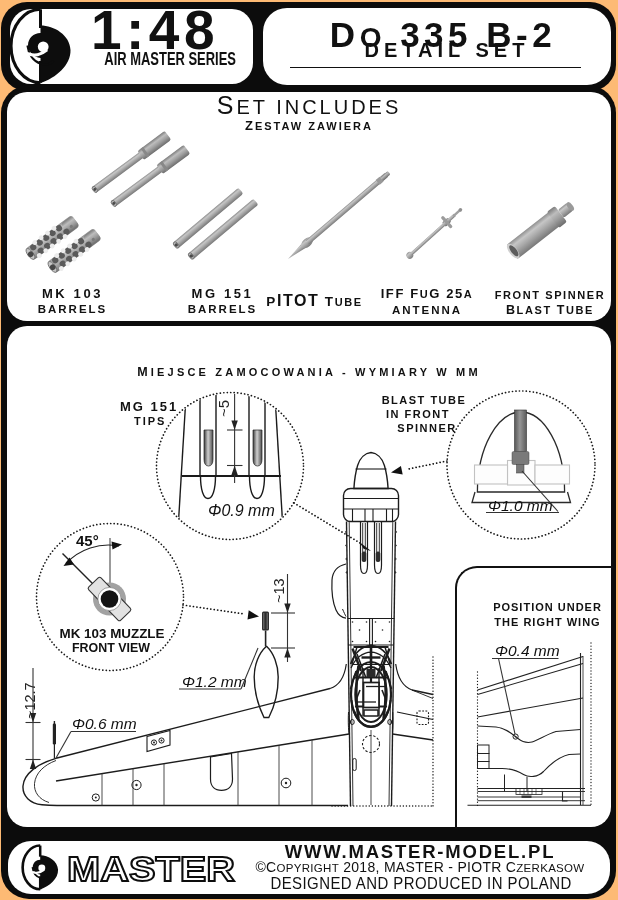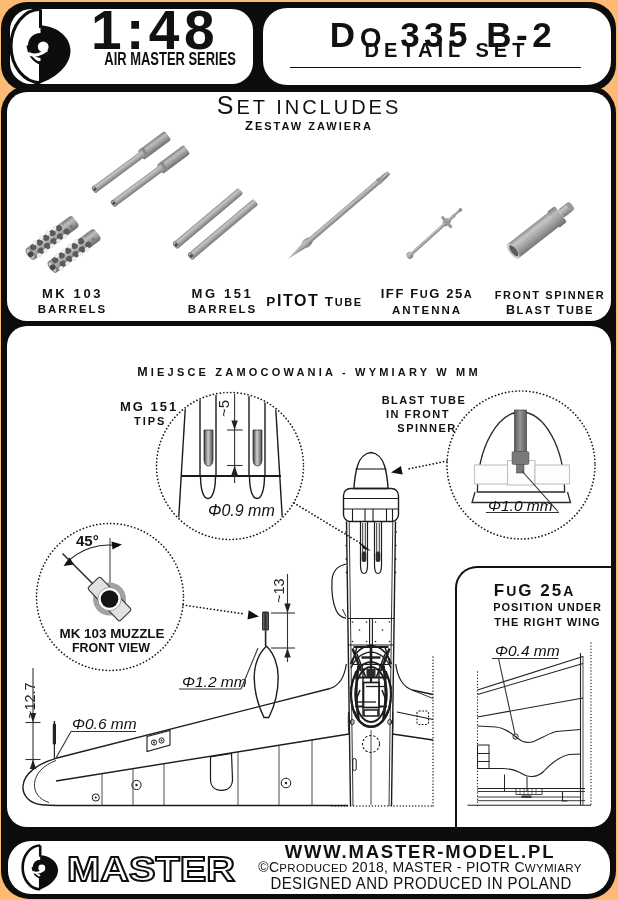--- a/index.html
+++ b/index.html
@@ -170,7 +170,6 @@
   <div class="abs ctr" style="left:0;top:365px;width:618px;box-sizing:border-box;font-weight:bold;font-size:11px;letter-spacing:3.2px"><span style="font-size:12.5px">M</span>IEJSCE ZAMOCOWANIA - WYMIARY W MM</div>
 
   <div class="abs" style="left:455px;top:566px;width:156px;height:261px;border-left:2.5px solid #111;border-top:2.5px solid #111;border-radius:22px 0 0 0"></div>
-  <div class="abs ctr" style="left:458px;top:580.5px;width:153px;font-weight:bold;font-size:17px;letter-spacing:2px">F<span style="font-size:14px">U</span>G 25<span style="font-size:14px">A</span></div>
   <div class="abs ctr" style="left:458px;top:600px;width:179px;font-weight:bold;font-size:11px;letter-spacing:1px;line-height:14.5px">POSITION UNDER<br>THE RIGHT WING</div>
 
   <svg class="abs" style="left:0;top:0" width="618" height="900" viewBox="0 0 618 900" font-family="Liberation Sans">

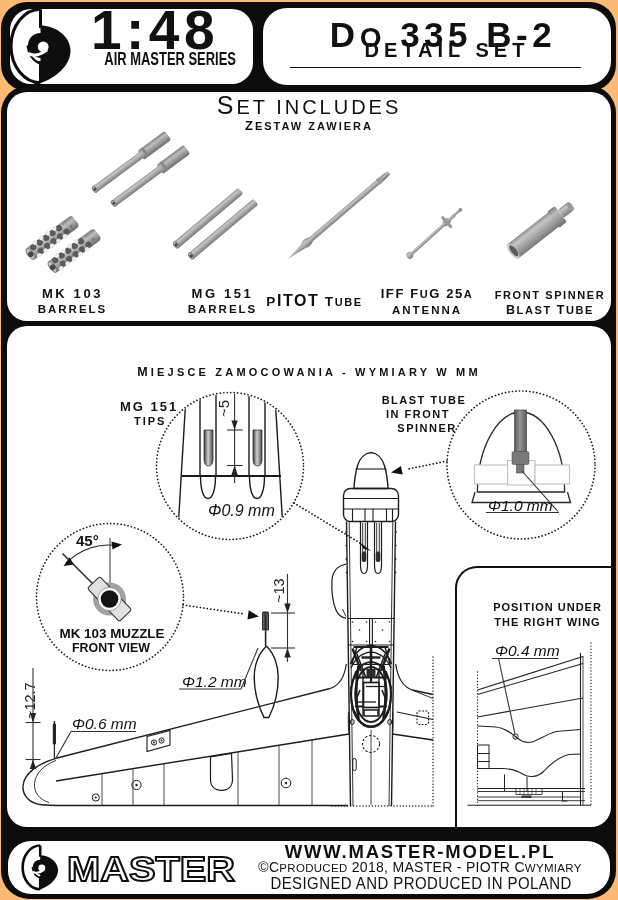--- a/index.html
+++ b/index.html
@@ -501,7 +501,7 @@
     <text x="3" y="36" font-family="Liberation Sans" font-weight="bold" font-size="35" fill="#fff" stroke="#0d0d0d" stroke-width="1.9" textLength="168" lengthAdjust="spacingAndGlyphs">MASTER</text>
   </svg>
   <div class="abs ctr" style="left:250px;top:841px;width:340px;font-weight:bold;font-size:18.5px;letter-spacing:1.8px">WWW.MASTER-MODEL.PL</div>
-  <div class="abs ctr" style="left:250px;top:859px;width:340px;font-size:14px;letter-spacing:0.3px">©C<span style="font-size:11.5px">PRODUCED</span> 2018, MASTER - P<span style="font-size:14px">IOTR</span> C<span style="font-size:11.5px">WYMIARY</span></div>
+  <div class="abs ctr" style="left:250px;top:859px;width:340px;font-size:14px;letter-spacing:0.3px">©C<span style="font-size:11.5px">OPYRIGHT</span> 2018, MASTER - P<span style="font-size:14px">IOTR</span> C<span style="font-size:11.5px">WYMIARY</span></div>
   <div class="abs ctr" style="left:250px;top:874px;width:340px;font-size:17px;letter-spacing:0.5px;transform:scaleX(0.88)">DESIGNED AND PRODUCED IN POLAND</div>
 </div>
 

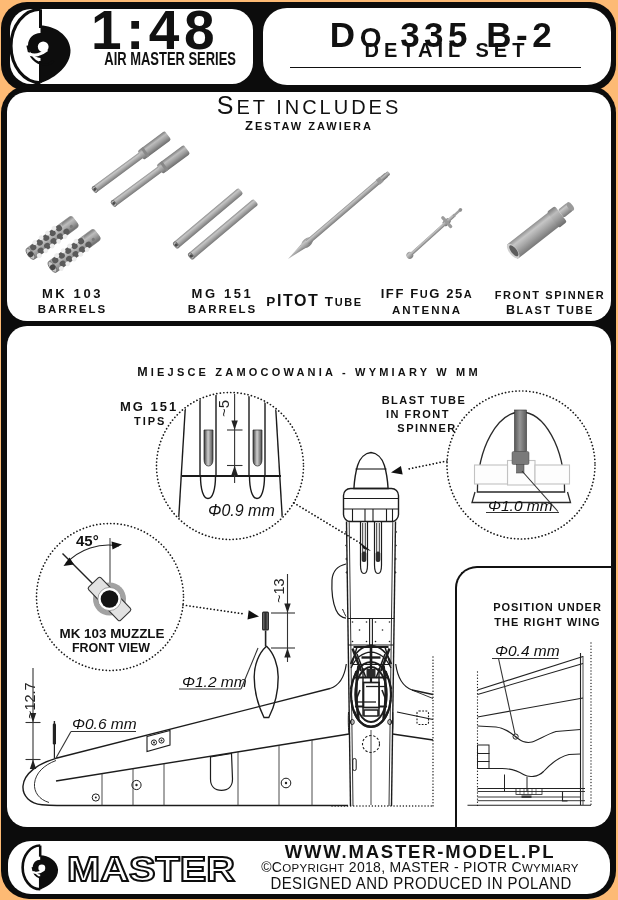--- a/index.html
+++ b/index.html
@@ -501,7 +501,7 @@
     <text x="3" y="36" font-family="Liberation Sans" font-weight="bold" font-size="35" fill="#fff" stroke="#0d0d0d" stroke-width="1.9" textLength="168" lengthAdjust="spacingAndGlyphs">MASTER</text>
   </svg>
   <div class="abs ctr" style="left:250px;top:841px;width:340px;font-weight:bold;font-size:18.5px;letter-spacing:1.8px">WWW.MASTER-MODEL.PL</div>
-  <div class="abs ctr" style="left:250px;top:859px;width:340px;font-size:14px;letter-spacing:0.3px">©C<span style="font-size:11.5px">OPYRIGHT</span> 2018, MASTER - P<span style="font-size:14px">IOTR</span> C<span style="font-size:11.5px">WYMIARY</span></div>
+  <div class="abs ctr" style="left:250px;top:859px;width:340px;font-size:14px;letter-spacing:0.3px">©C<span style="font-size:11.5px">OPYRIGHT</span> 2018, MASTER - P<span style="font-size:14px">IOTR</span> C<span style="font-size:11.5px">ZERKASOW</span></div>
   <div class="abs ctr" style="left:250px;top:874px;width:340px;font-size:17px;letter-spacing:0.5px;transform:scaleX(0.88)">DESIGNED AND PRODUCED IN POLAND</div>
 </div>
 

